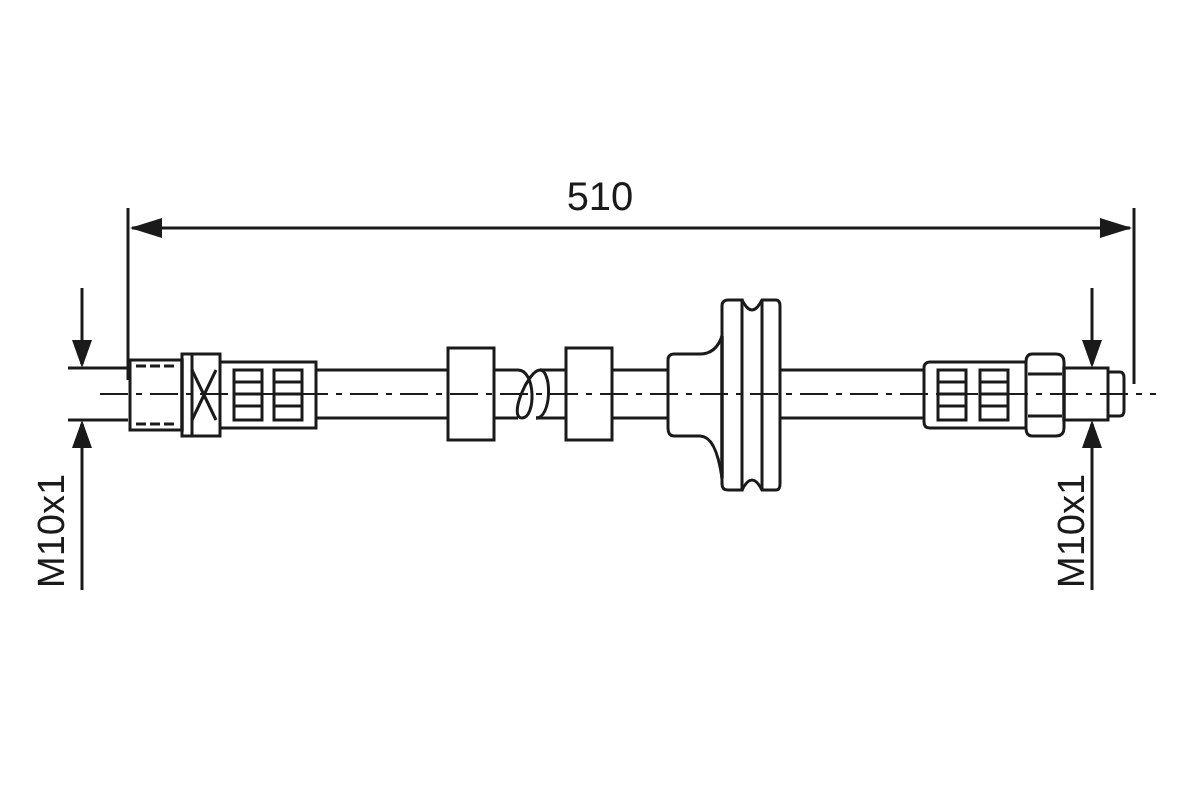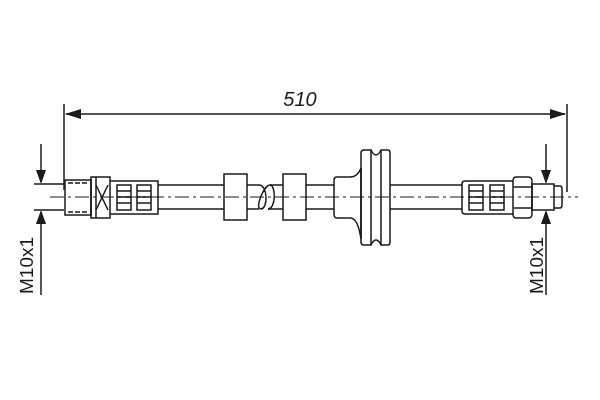--- a/index.html
+++ b/index.html
@@ -6,7 +6,7 @@
   body { width:600px; height:400px; overflow:hidden; position:relative; font-family:"Liberation Sans", sans-serif; }
   #drawing { position:absolute; left:0; top:0; width:600px; height:400px; }
   .dim-text { position:absolute; font-family:"Liberation Sans", sans-serif; color:#1a1a1a; }
-  .len-label { left:270px; top:88px; font-size:20px; width:60px; text-align:center;font-style:italic; }
+  .len-label { left:270px; top:88px; font-size:20px; width:60px; text-align:center; }
   .thread-left { left:16px; top:236px; width:60px; height:24px; font-size:19px; transform-origin:0 0; transform:translate(0,58px) rotate(-90deg); white-space:nowrap; }
   .thread-right { left:526px; top:236px; width:60px; height:24px; font-size:19px; transform-origin:0 0; transform:translate(0,58px) rotate(-90deg); white-space:nowrap; }
 </style>

